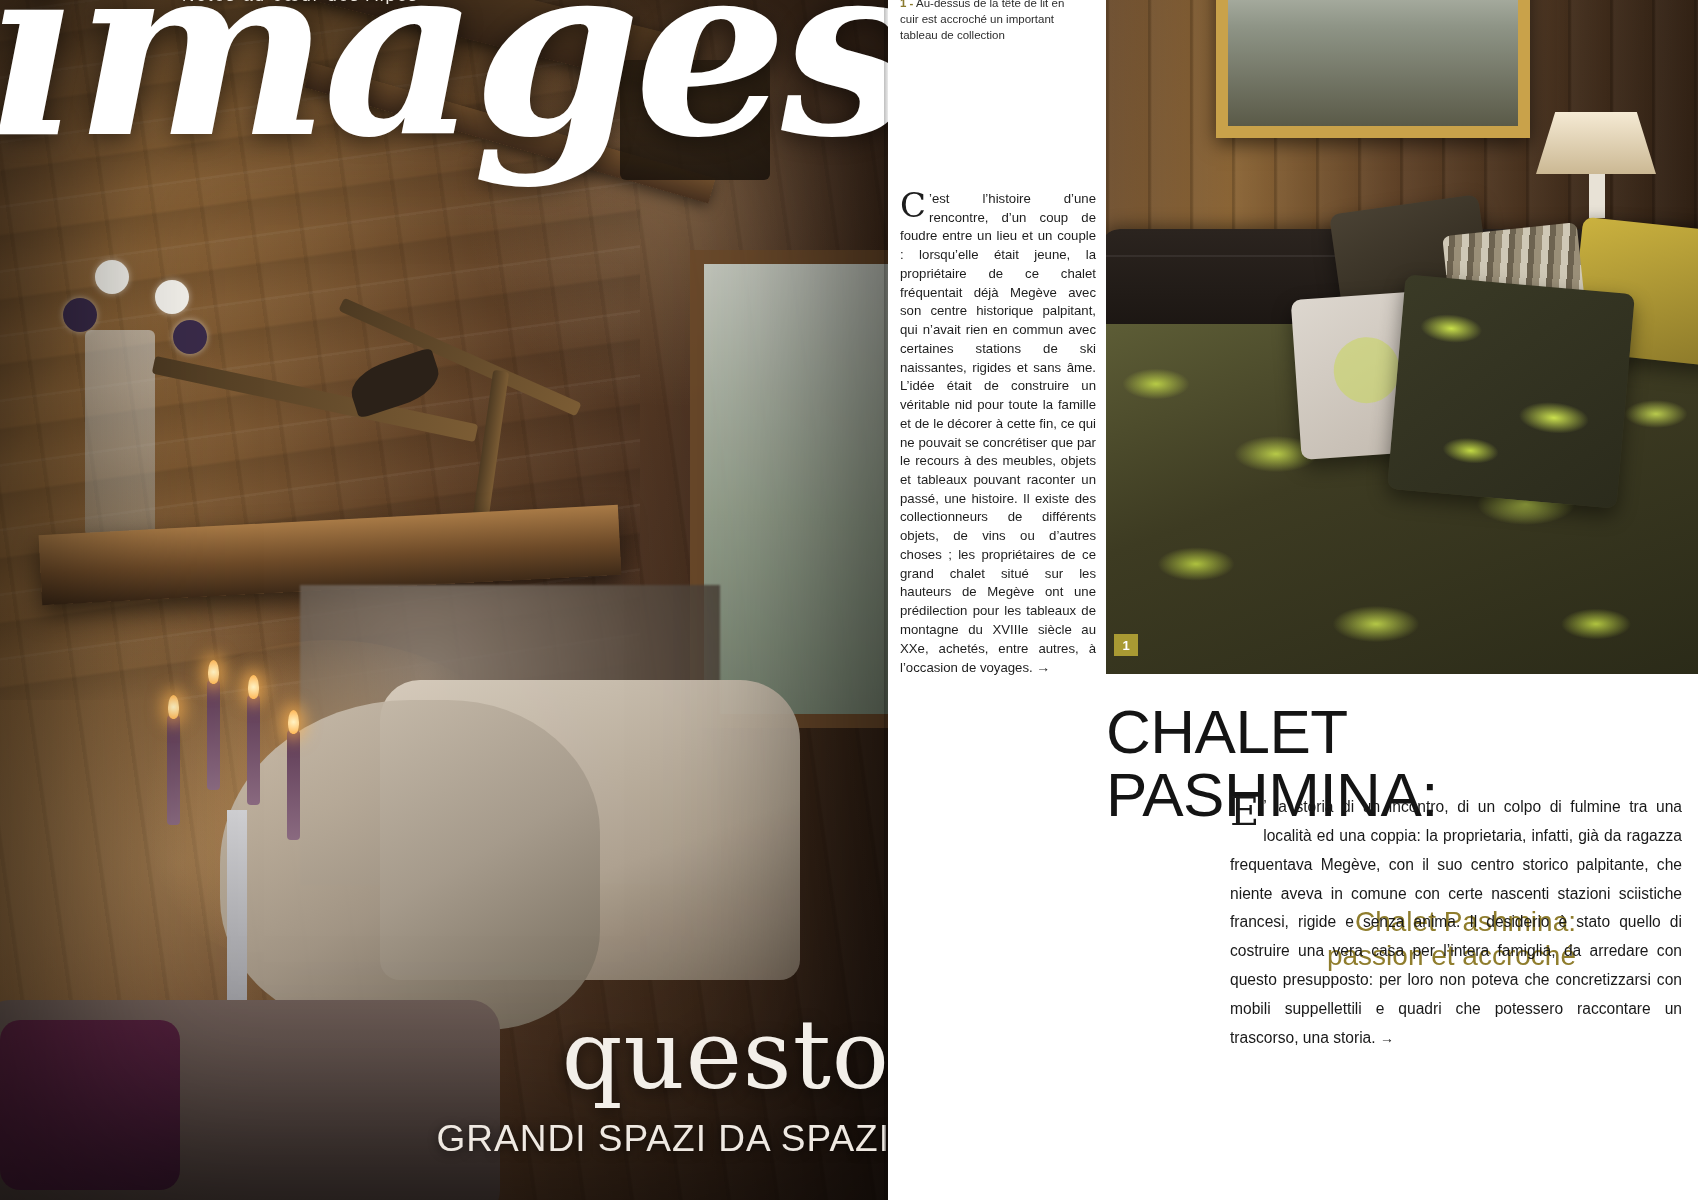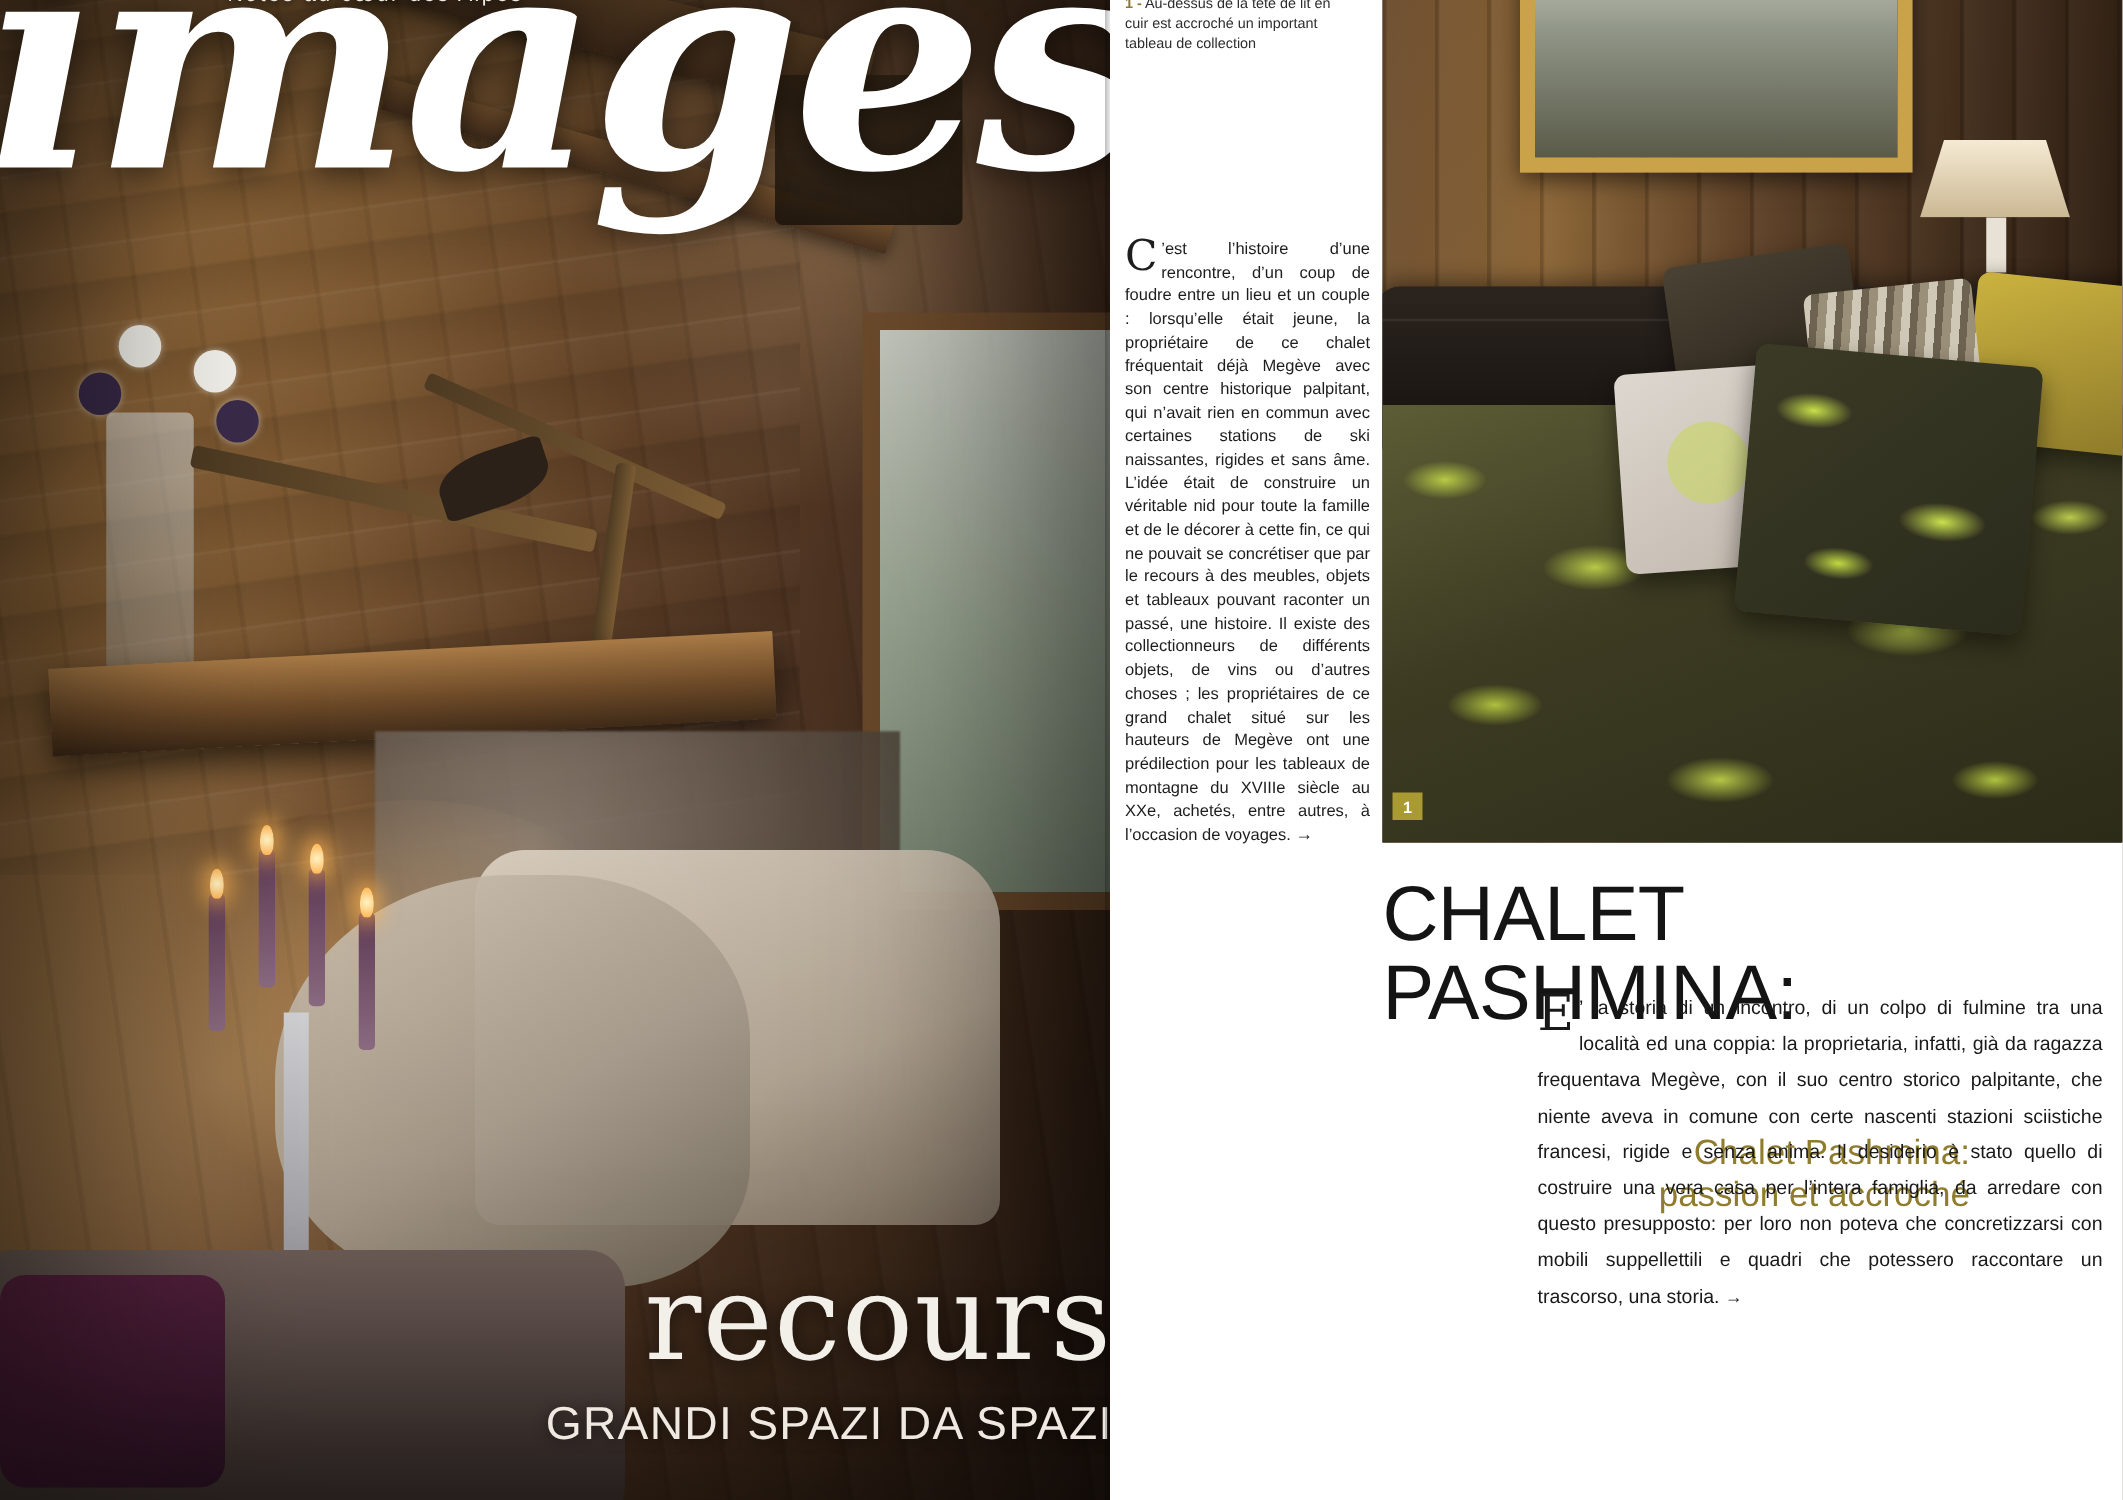--- a/index.html
+++ b/index.html
@@ -187,7 +187,7 @@
 
     <div class="masthead">images</div>
     <div class="masthead-sub">Notes au cœur des Alpes</div>
-    <div class="espaces">recours</div>
+    <div class="espaces">questo</div>
     <div class="espaces-sub">GRANDI SPAZI DA SPAZI</div>
   </div>
 

